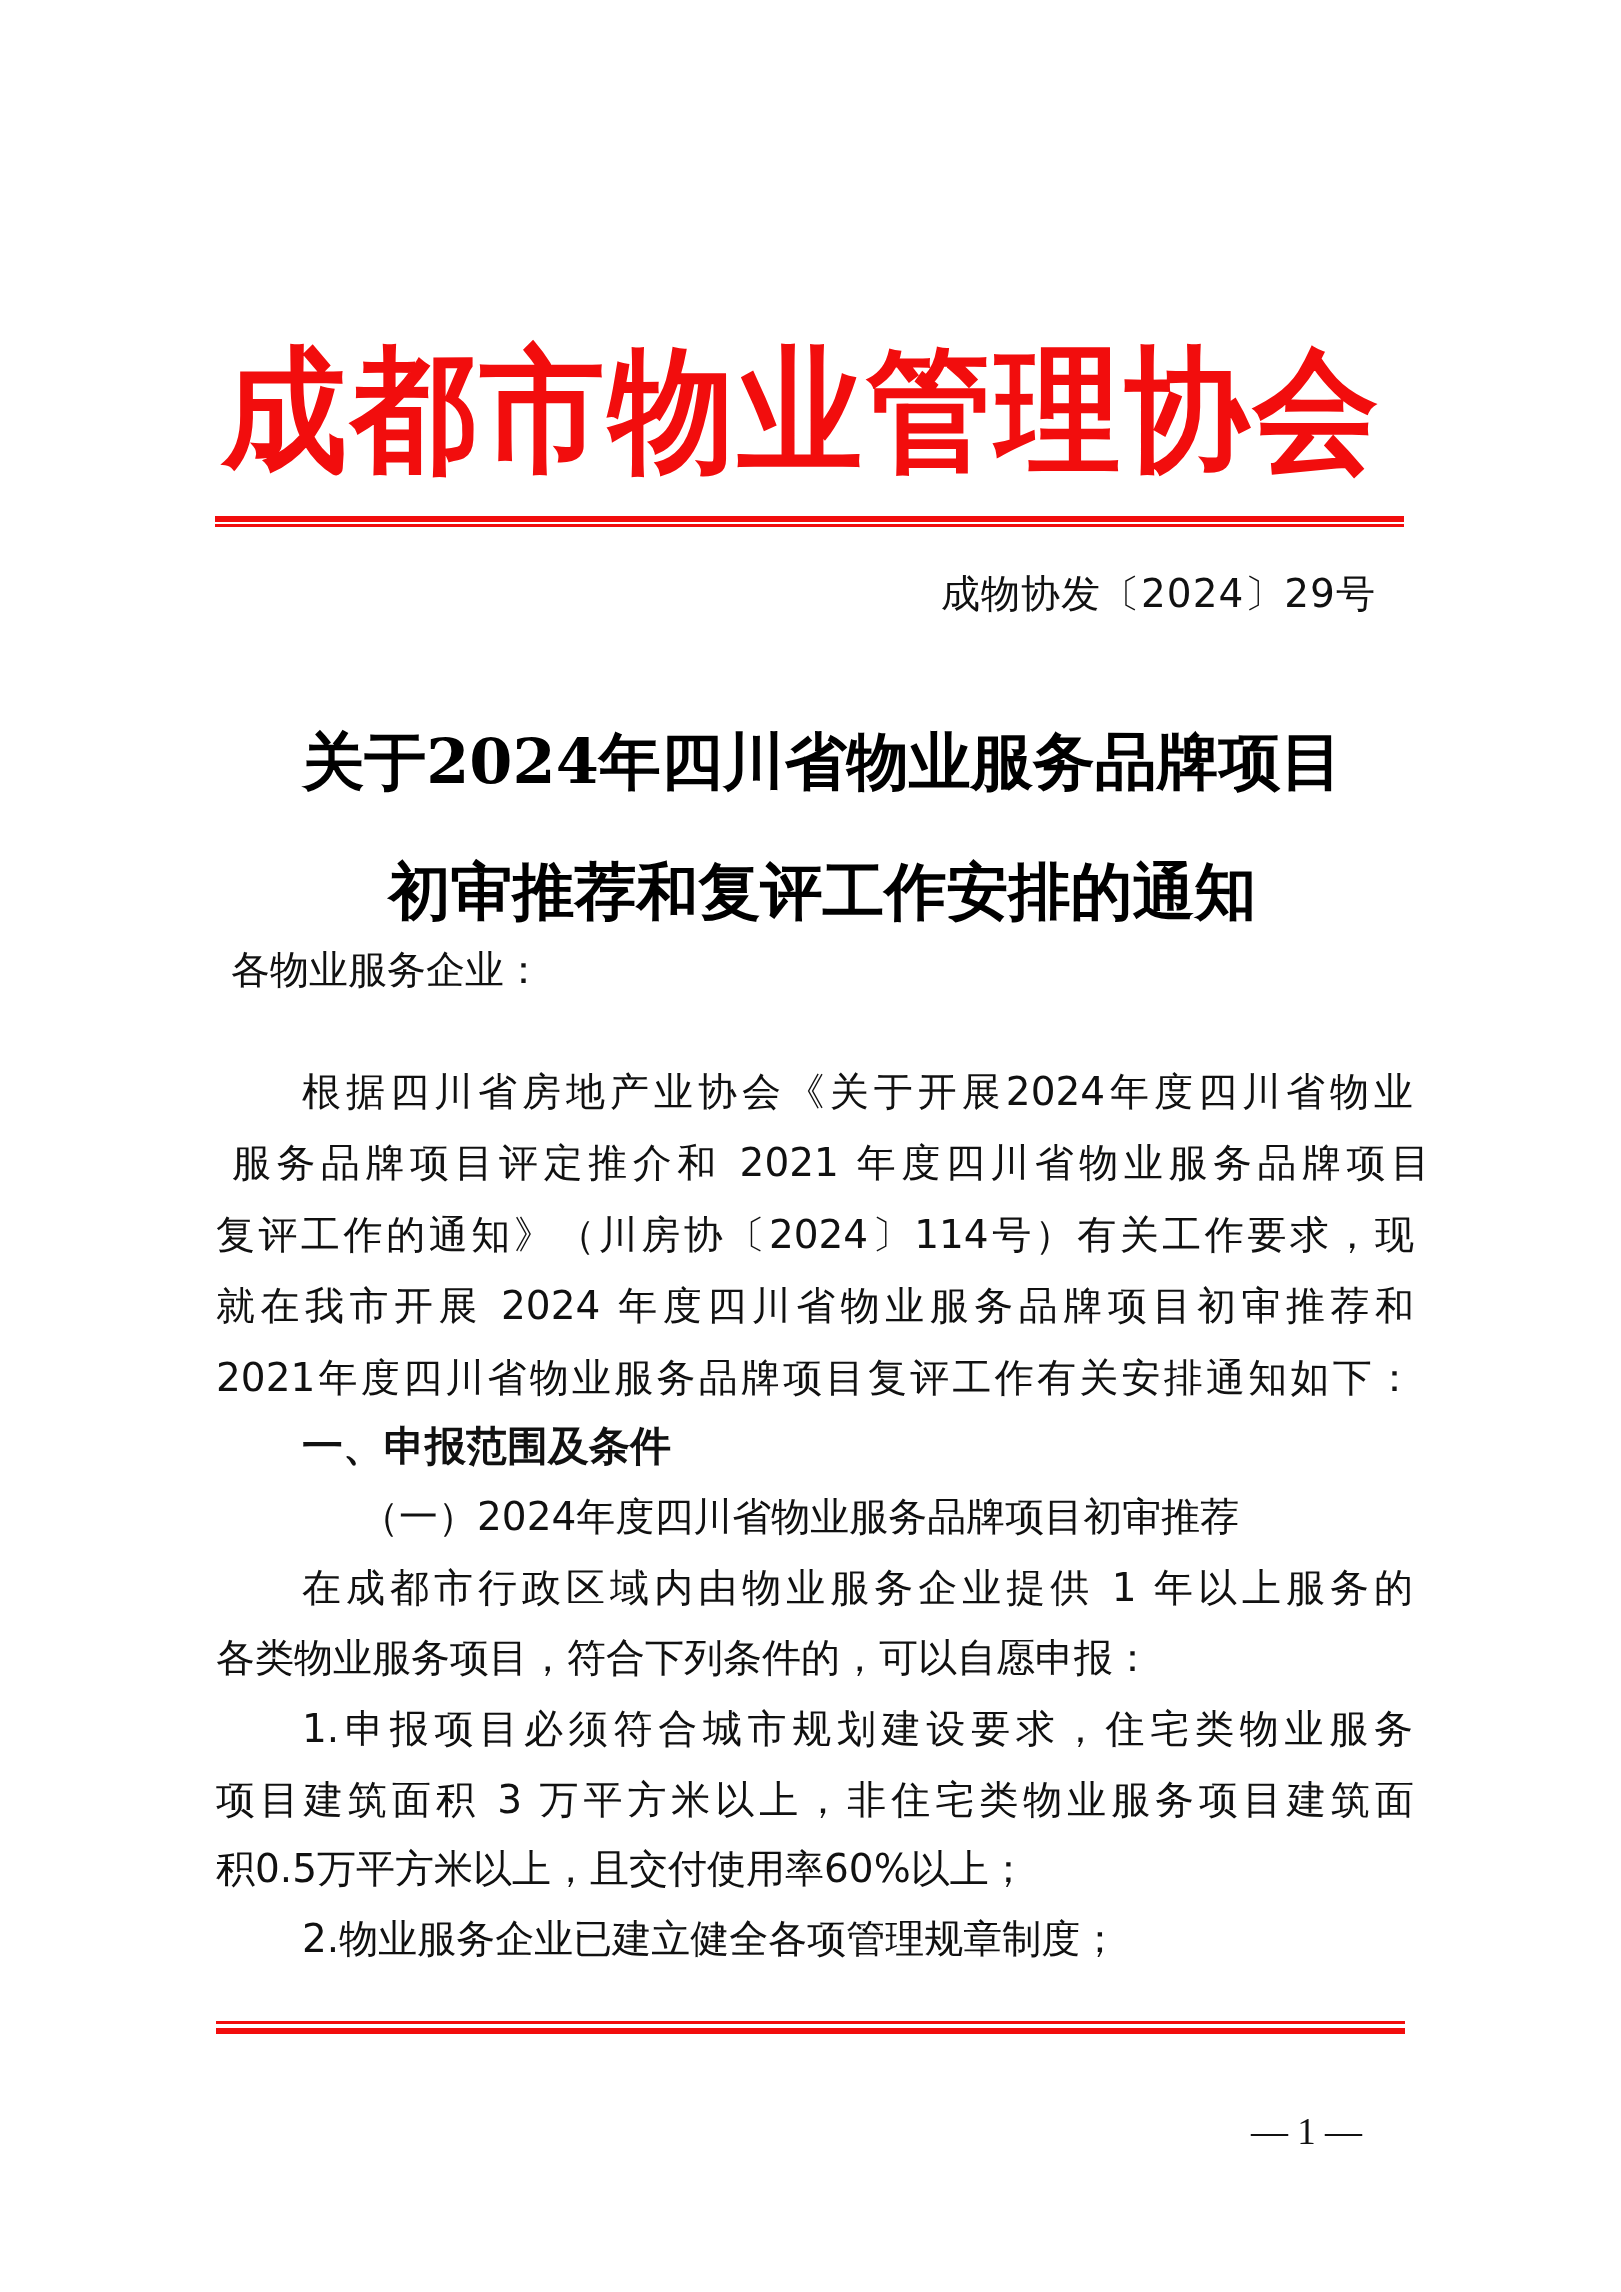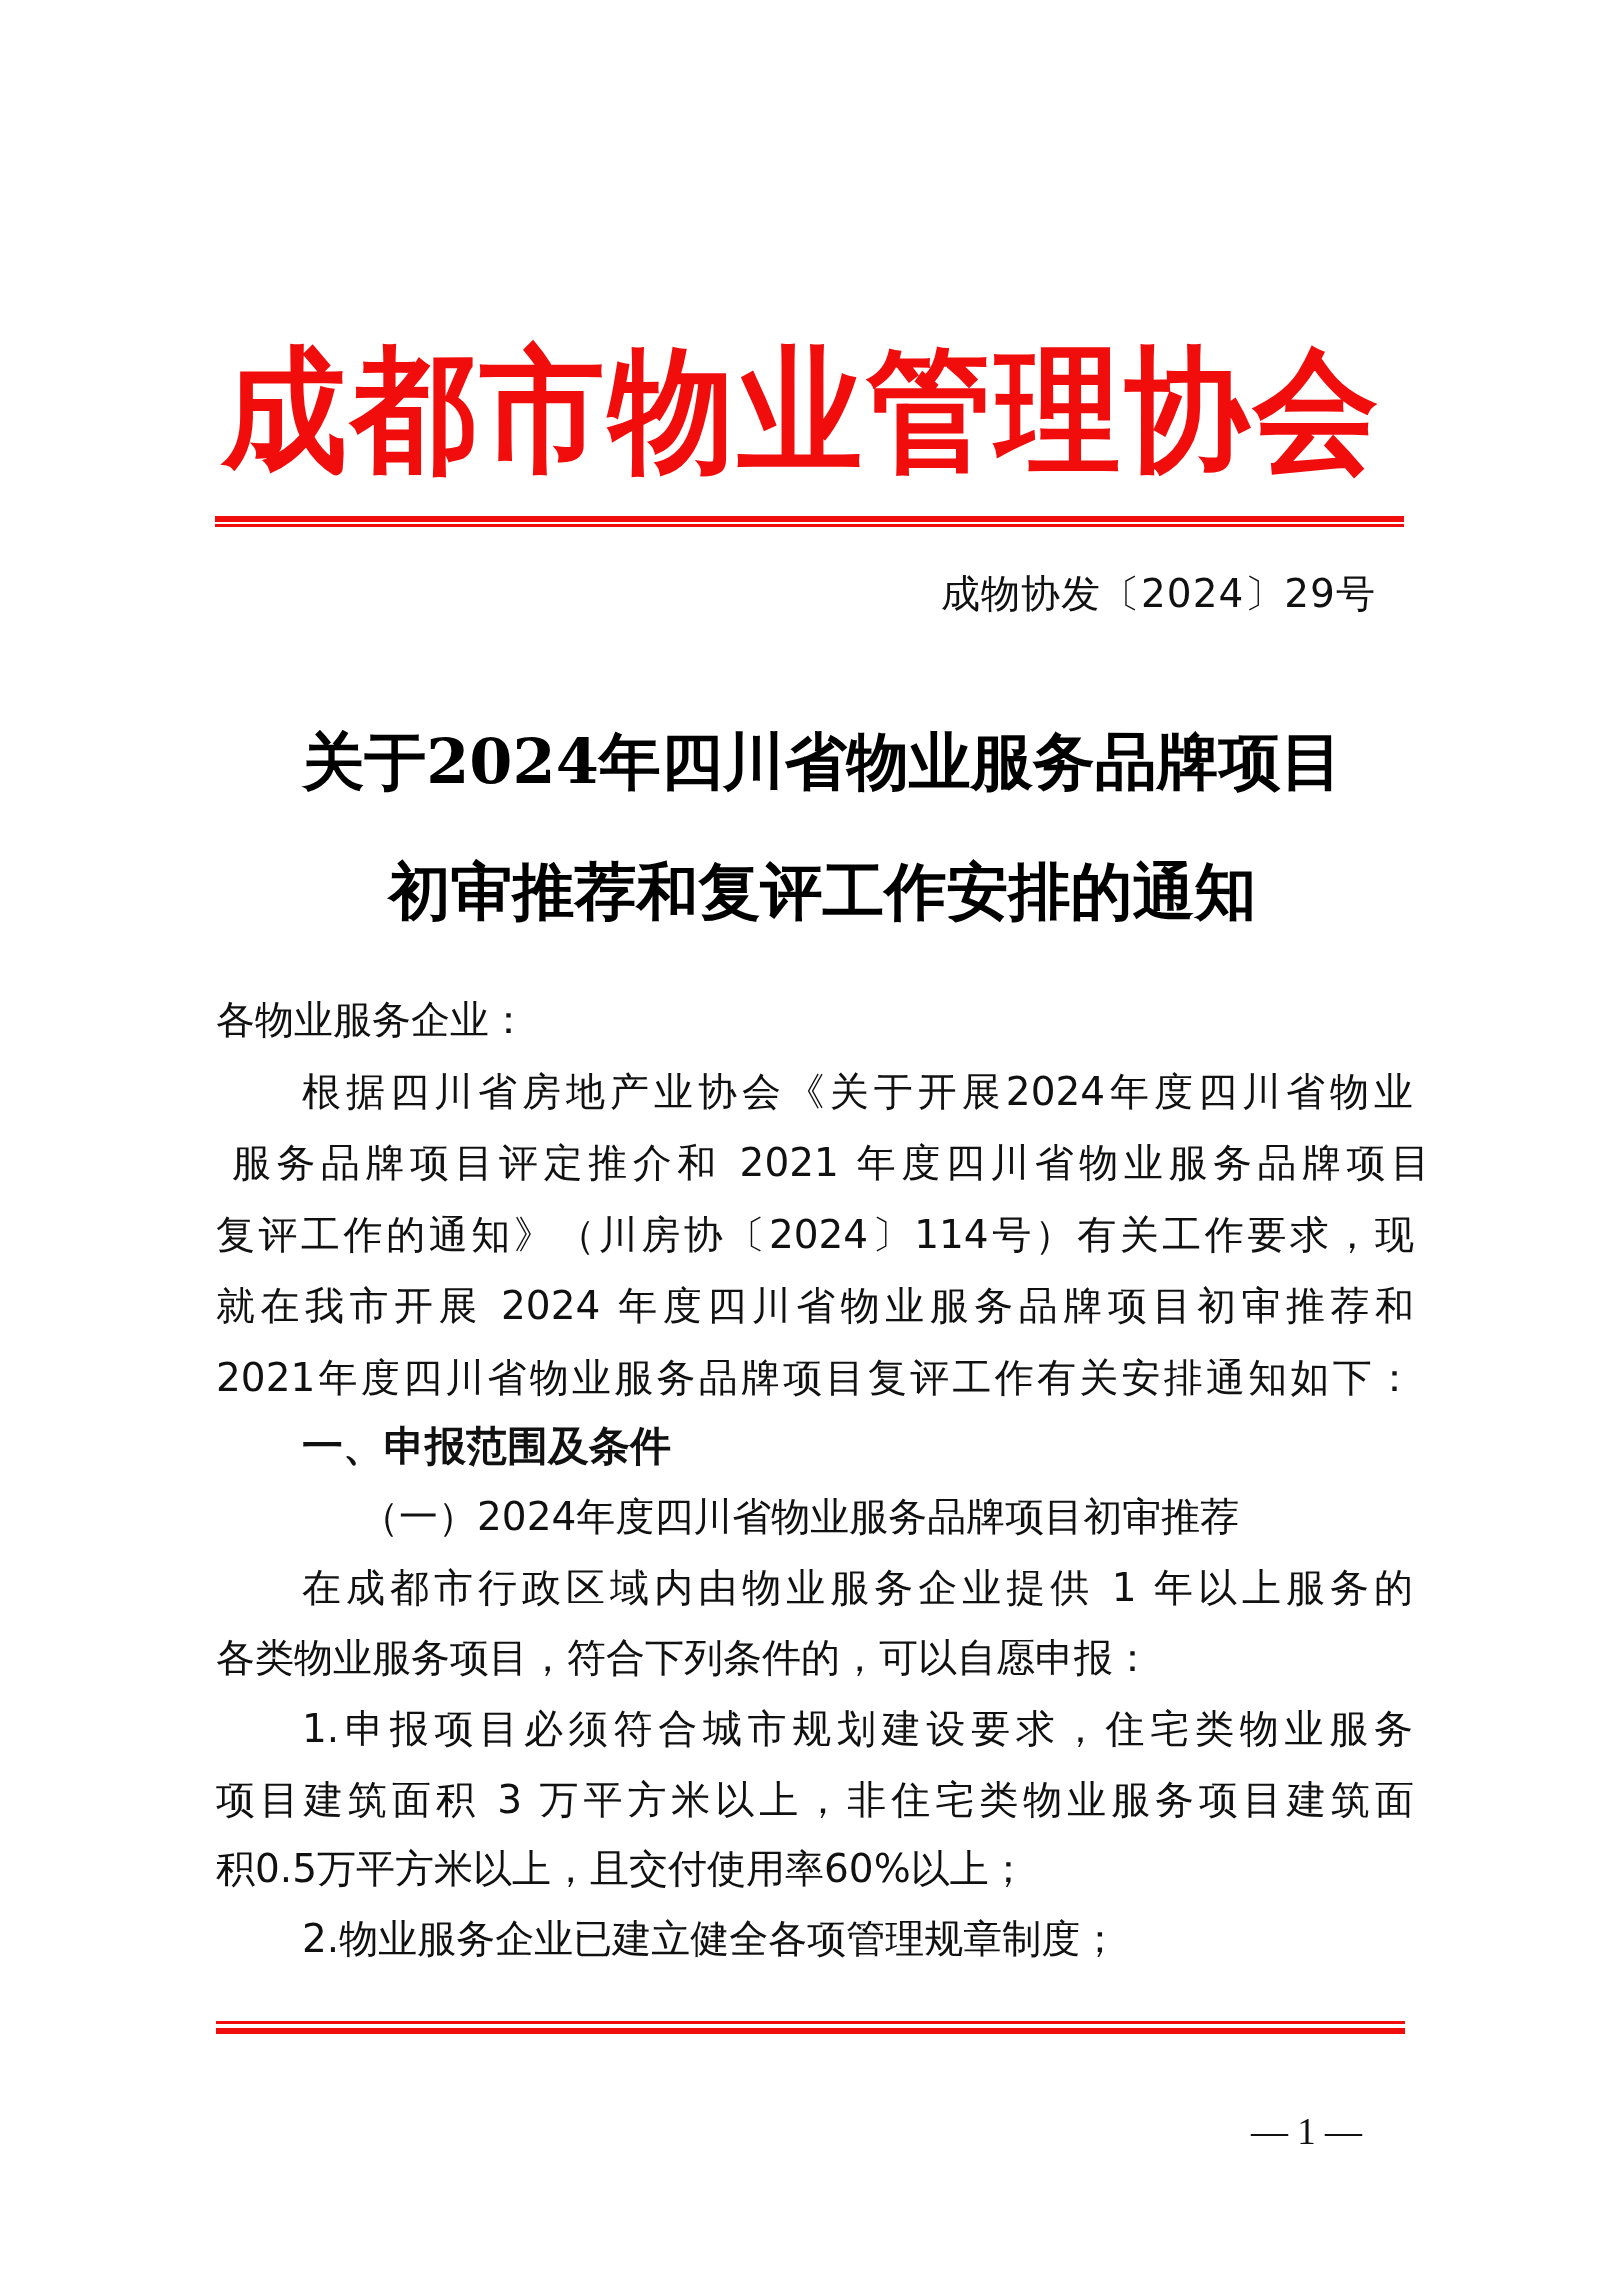--- a/index.html
+++ b/index.html
@@ -52,7 +52,7 @@
   <div class="title" style="top:730px;">关于2024年四川省物业服务品牌项目</div>
   <div class="title" style="top:865px;font-family:Liberation Mono, monospace;">初审推荐和复评工作安排的通知</div>
 
-  <div class="line" style="top:990px;">各物业服务企业：</div>
+  <div class="line" style="top:940px;margin-left:15px;">各物业服务企业：</div>
 
   <div class="line indent justify" style="top:1062px;">根据四川省房地产业协会《关于开展2024年度四川省物业</div>
   <div class="line justify" style="top:1133px;margin-left:16px;">服务品牌项目评定推介和 2021 年度四川省物业服务品牌项目</div>

